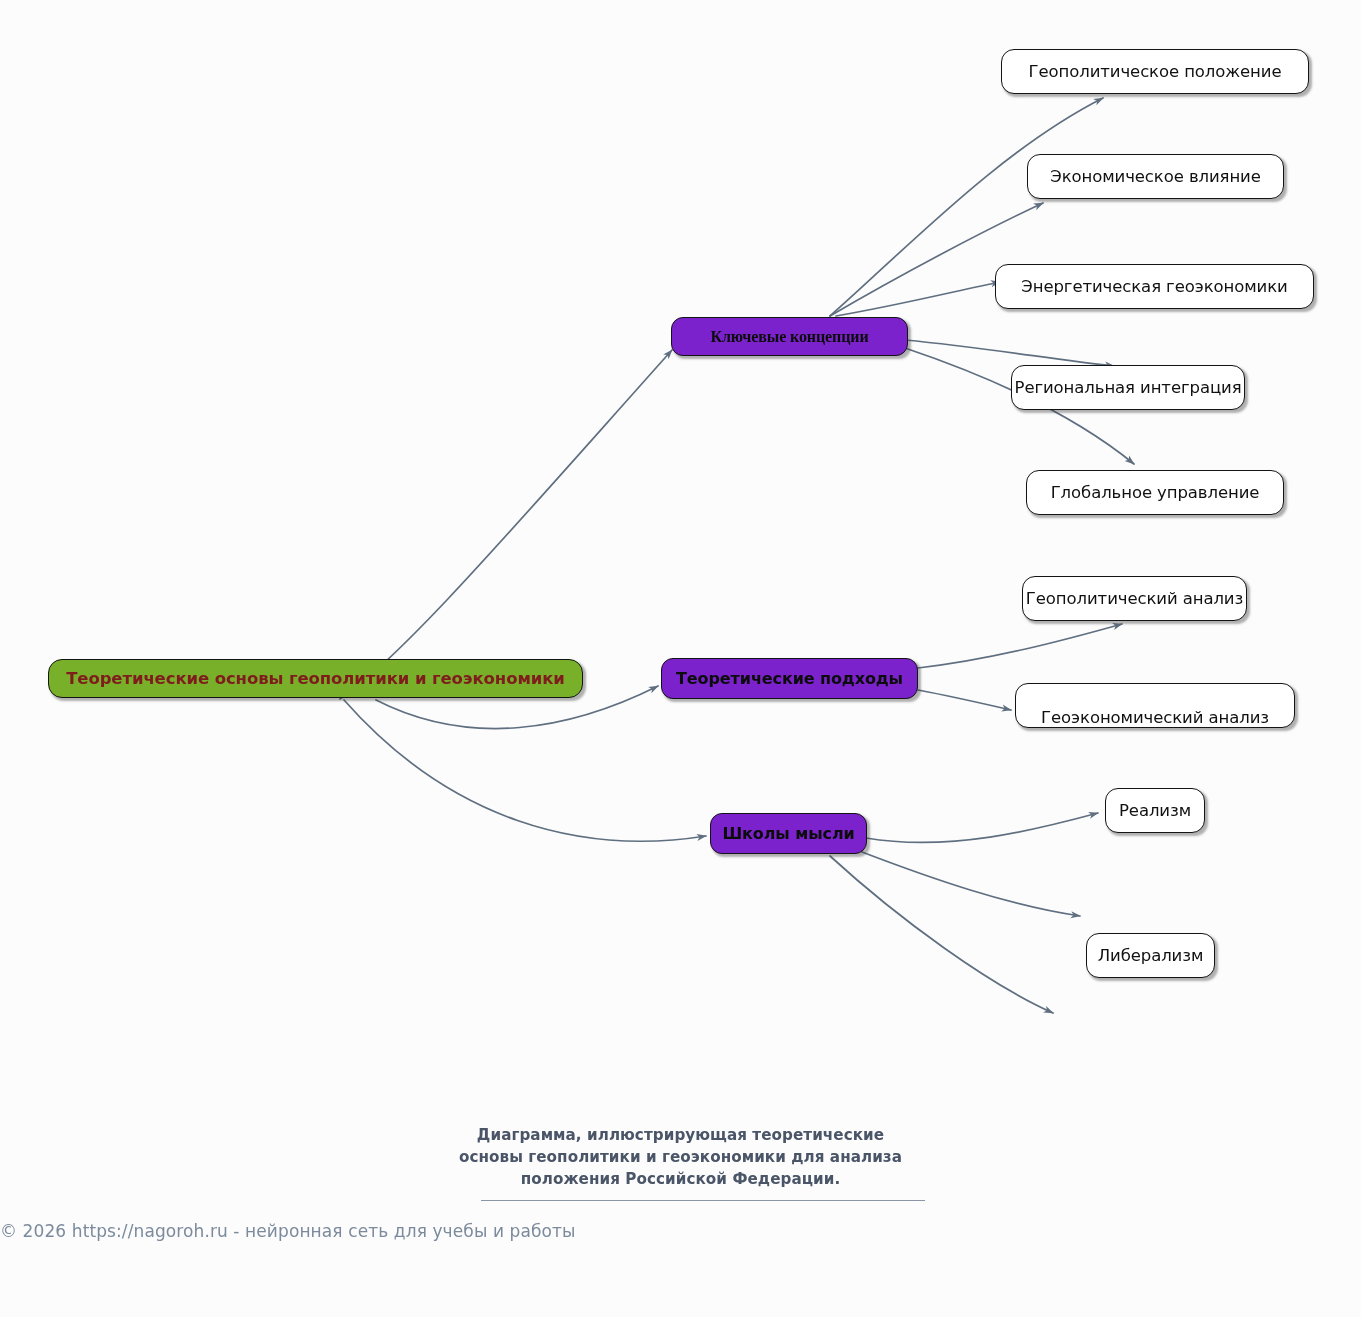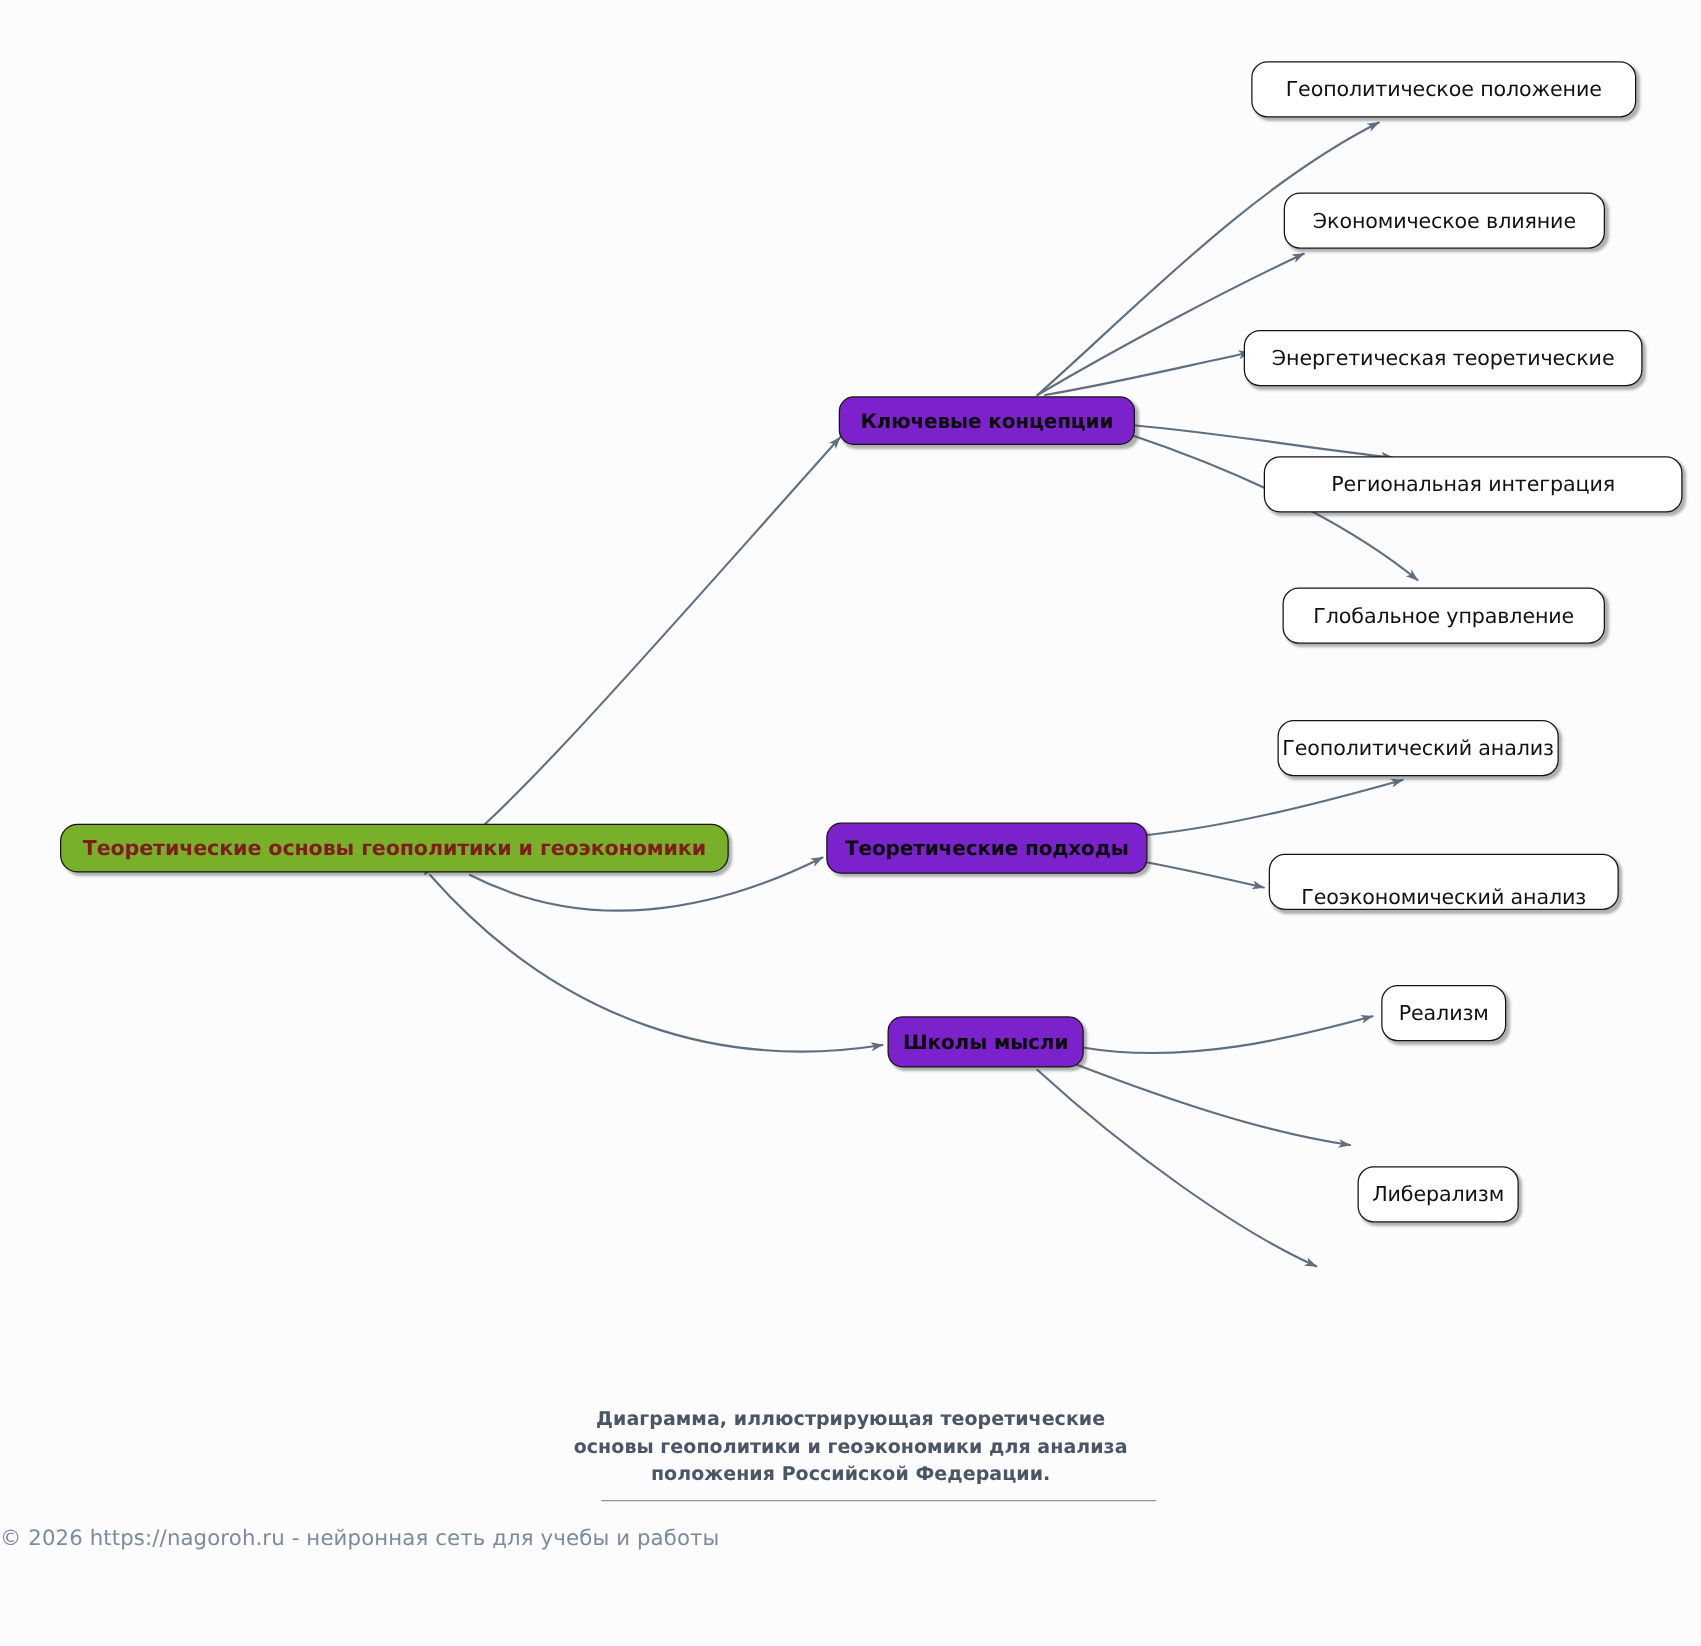--- a/index.html
+++ b/index.html
@@ -134,7 +134,7 @@
     <span>Геополитическое положение</span>
   </div>
   <div class="node leaf" style="left: 995px; top: 264px; width: 319px; height: 45px;">
-    <span>Энергетическая теоретические</span>
+    <span>Энергетическая геоэкономики</span>
   </div>
   <div class="node leaf" style="left: 1011px; top: 365px; width: 335px; height: 45px;">
     <span>Региональная интеграция</span>

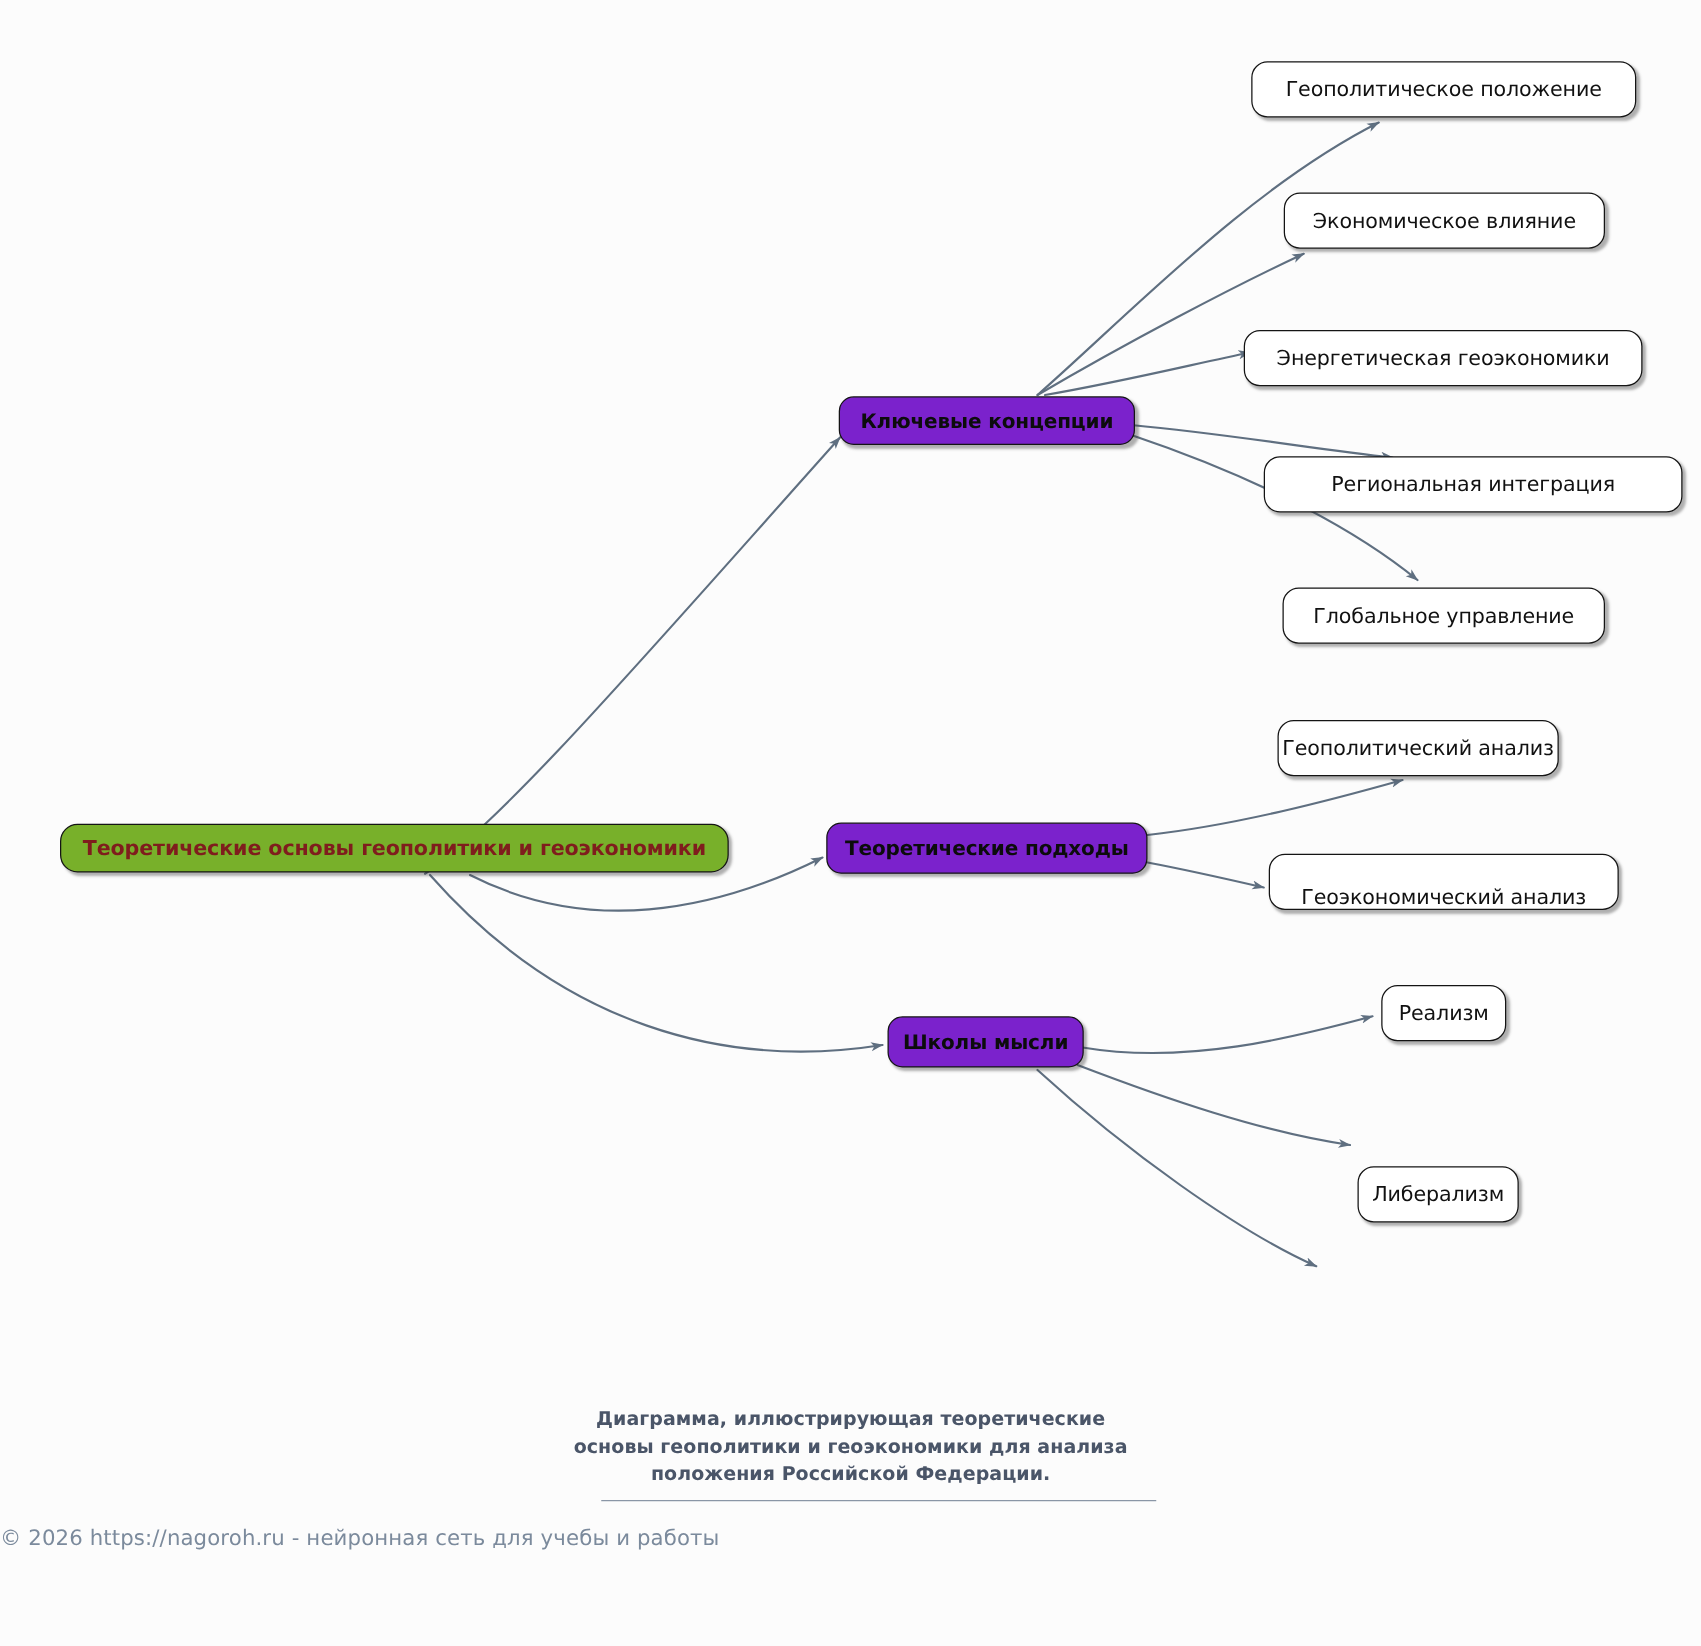--- a/index.html
+++ b/index.html
@@ -124,7 +124,7 @@
     <span>Теоретические основы геополитики и геоэкономики</span>
   </div>
 
-  <div class="node branch" style="left: 671px; top: 317px; width: 237px; height: 39px; background: rgb(123, 34, 204);">
+  <div class="node branch" style="left: 671px; top: 317px; width: 237px; height: 39px; background: rgb(123, 34, 204); font-family: Liberation Serif, serif;">
     <span>Ключевые концепции</span>
   </div>
   <div class="node leaf" style="left: 1027px; top: 154px; width: 257px; height: 45px;">

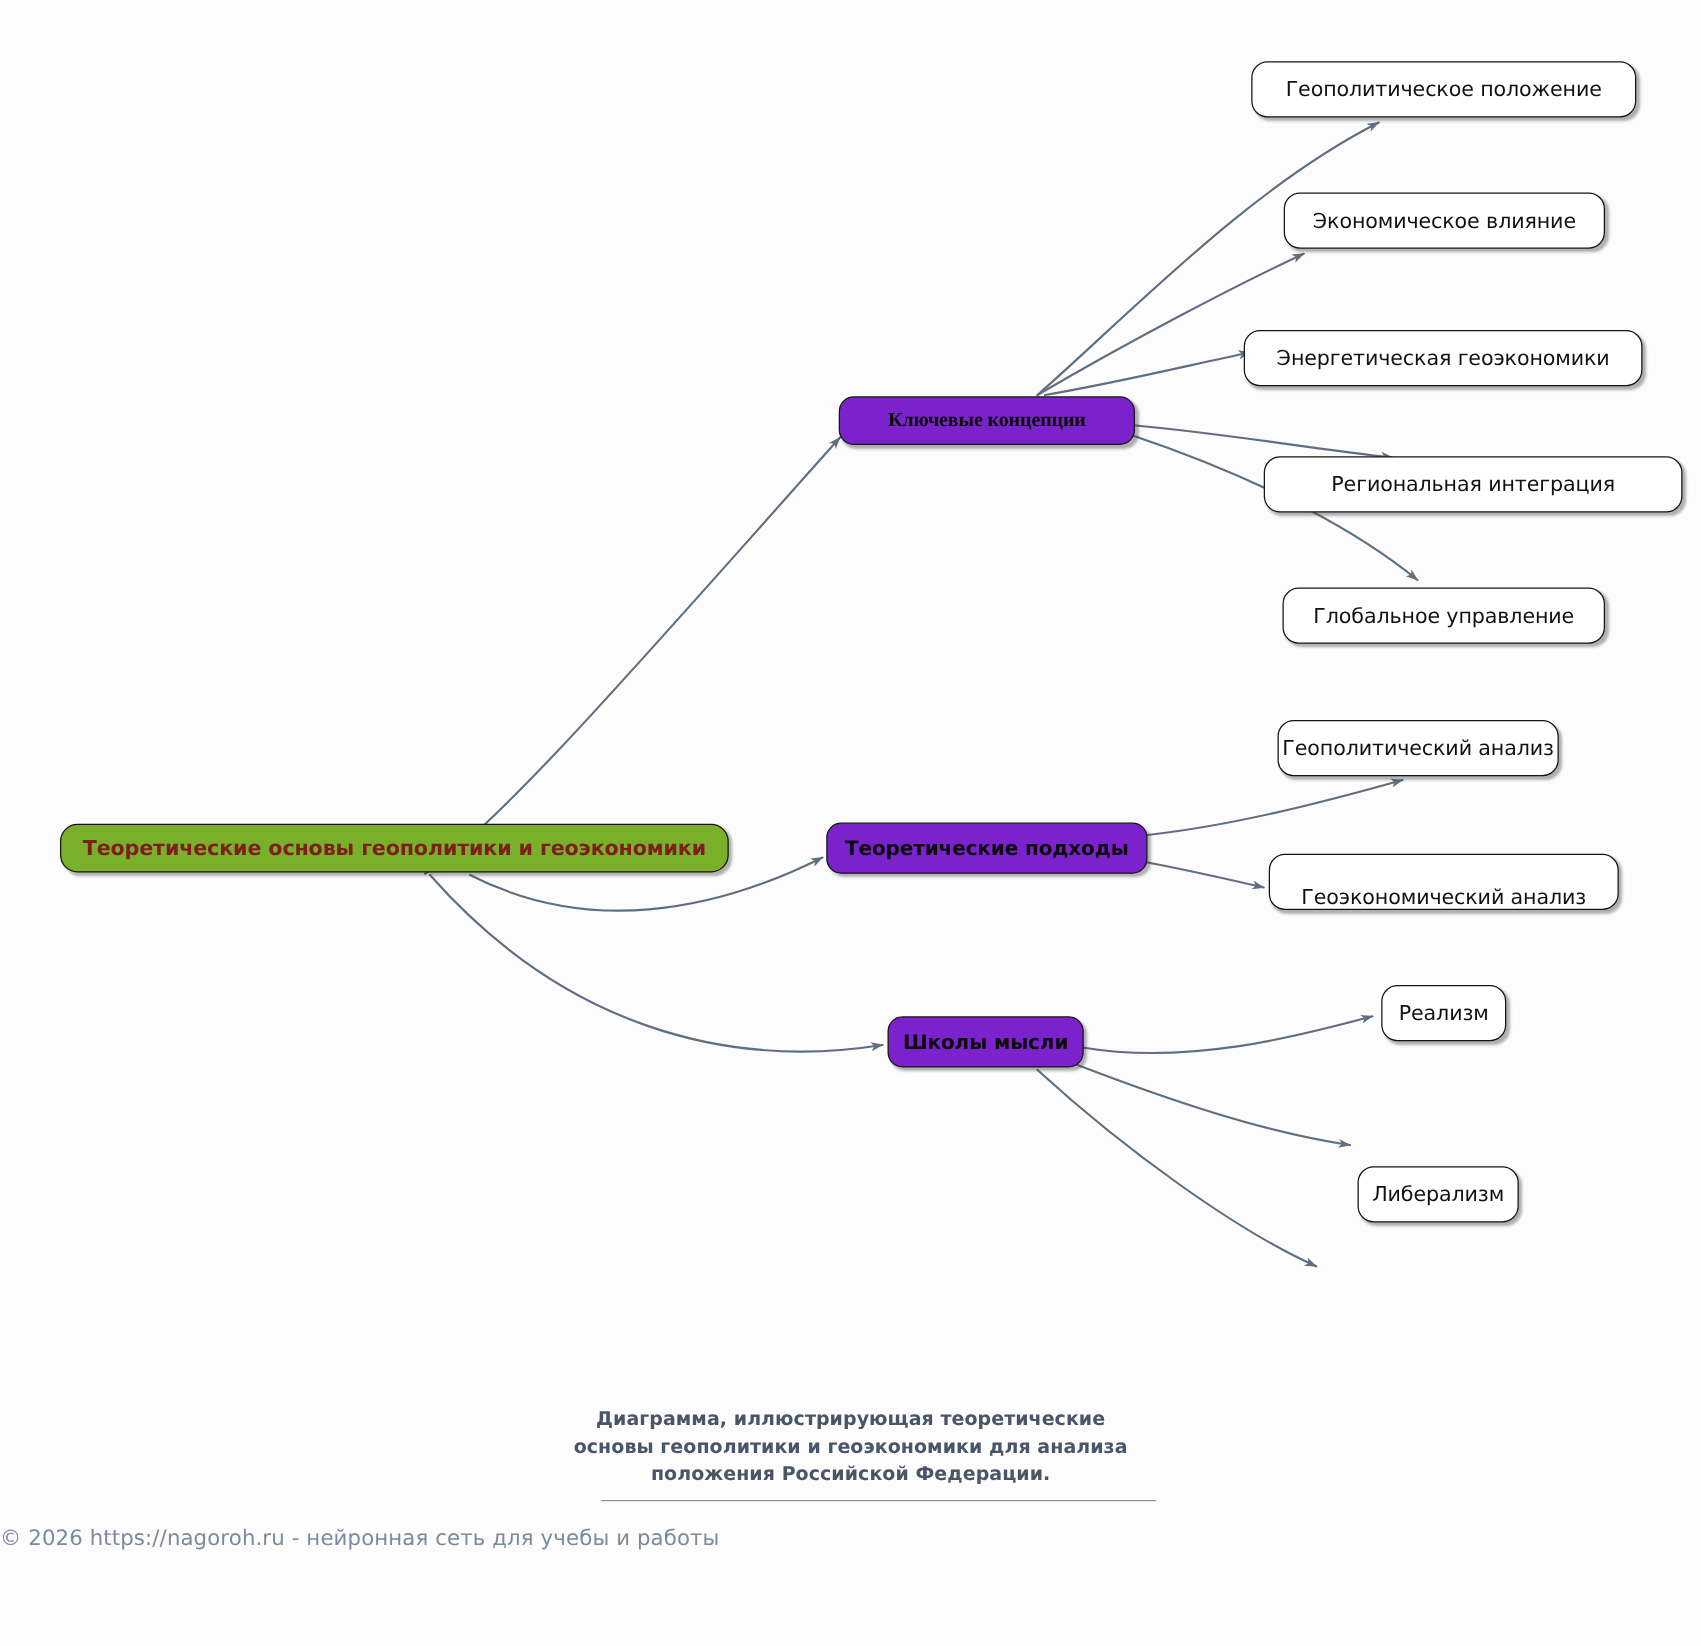--- a/index.html
+++ b/index.html
@@ -136,7 +136,7 @@
   <div class="node leaf" style="left: 995px; top: 264px; width: 319px; height: 45px;">
     <span>Энергетическая геоэкономики</span>
   </div>
-  <div class="node leaf" style="left: 1011px; top: 365px; width: 335px; height: 45px;">
+  <div class="node leaf" style="left: 1011px; top: 365px; width: 234px; height: 45px;">
     <span>Региональная интеграция</span>
   </div>
   <div class="node leaf" style="left: 1026px; top: 470px; width: 258px; height: 45px;">

